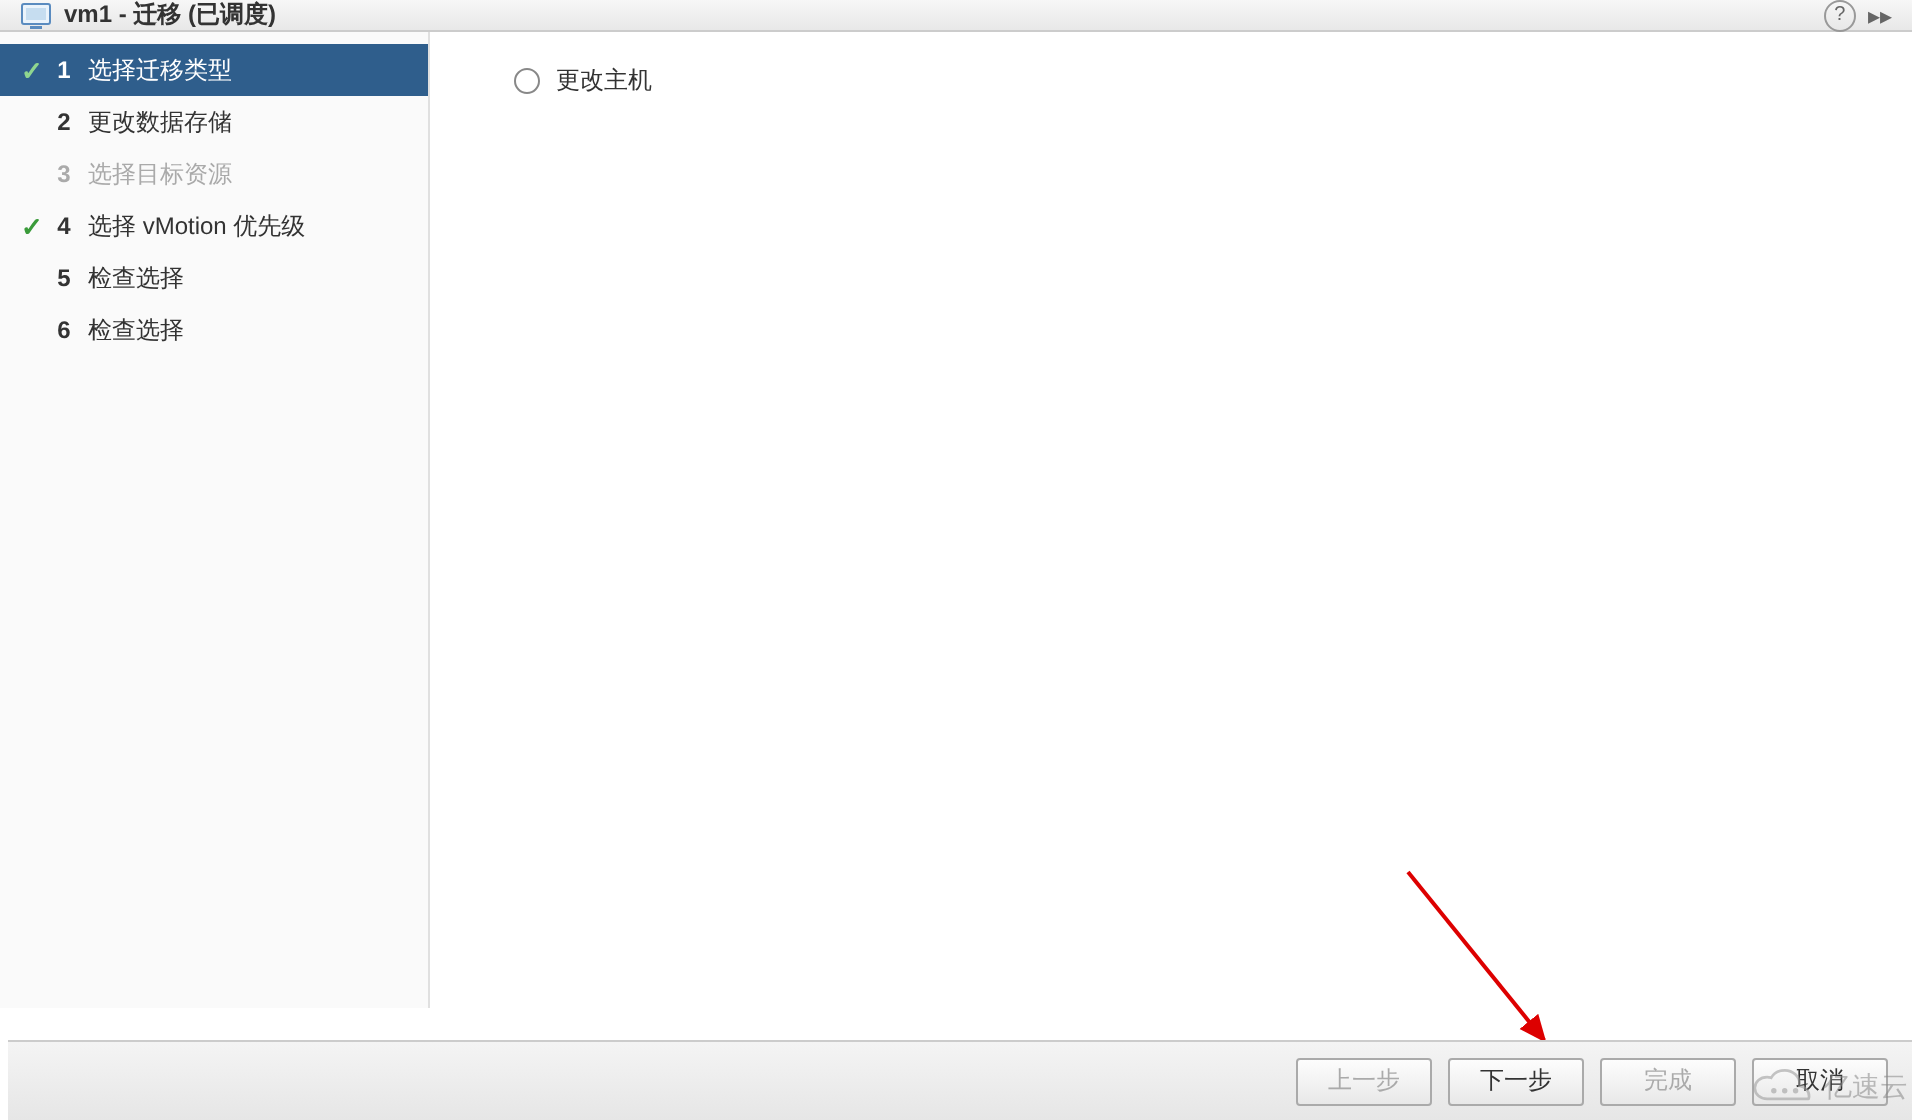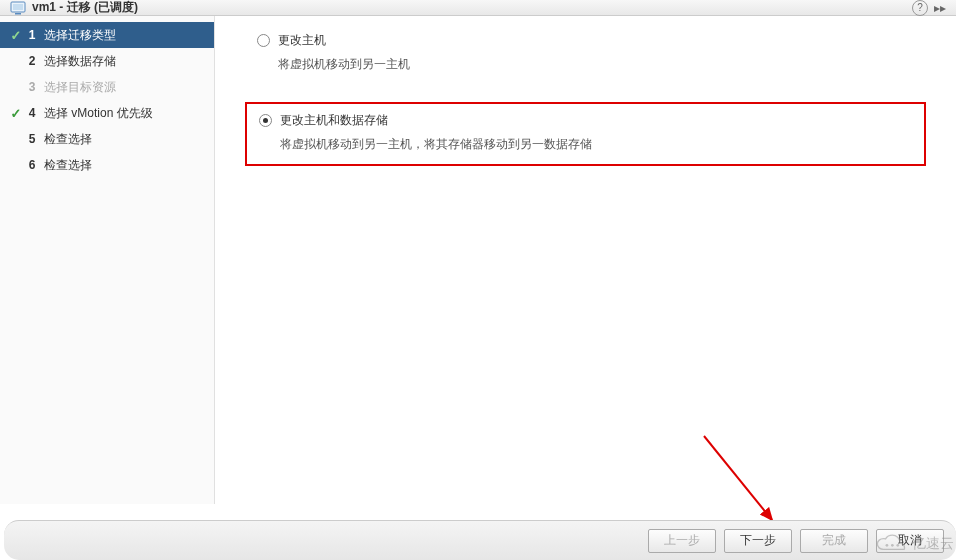--- a/index.html
+++ b/index.html
@@ -206,7 +206,7 @@
     <div class="step">
       <span class="check"></span>
       <span class="num">2</span>
-      <span class="label">选择数据存储</span>
+      <span class="label">更改数据存储</span>
     </div>
     <div class="step disabled">
       <span class="check"></span>

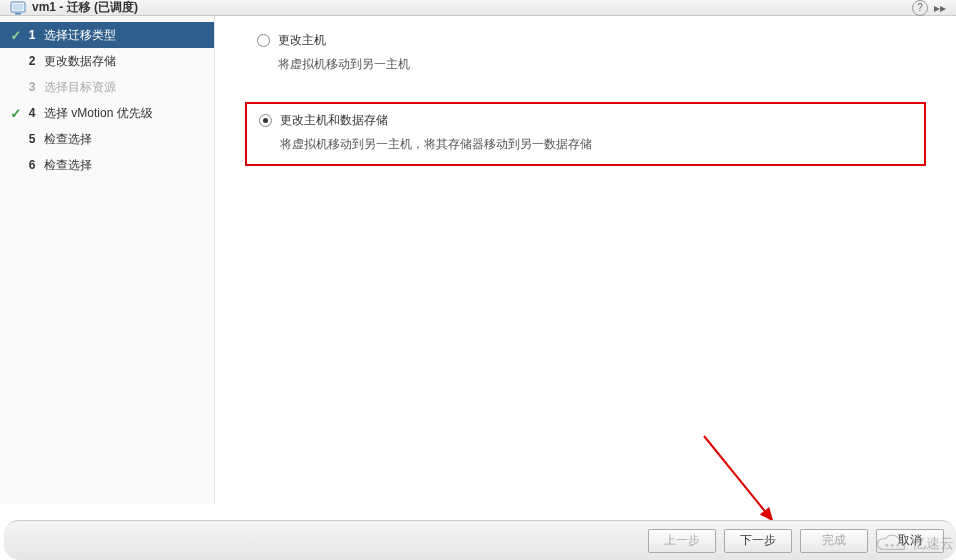--- a/index.html
+++ b/index.html
@@ -236,7 +236,6 @@
         <span class="radio"></span>
         <span class="option-title">更改主机</span>
       </div>
-      <div class="option-desc">将虚拟机移动到另一主机</div>
     </div>
 
 

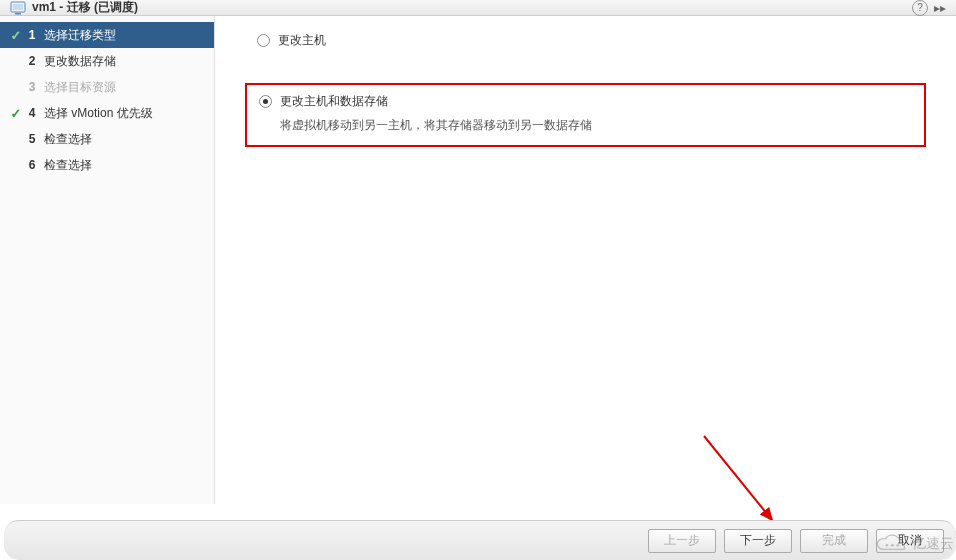--- a/index.html
+++ b/index.html
@@ -239,13 +239,6 @@
     </div>
 
 
-    <div class="option selected">
-      <div class="option-row">
-        <span class="radio checked"></span>
-        <span class="option-title">更改主机和数据存储</span>
-      </div>
-      <div class="option-desc">将虚拟机移动到另一主机，将其存储器移动到另一数据存储</div>
-    </div>
   </div>
 </div>
 

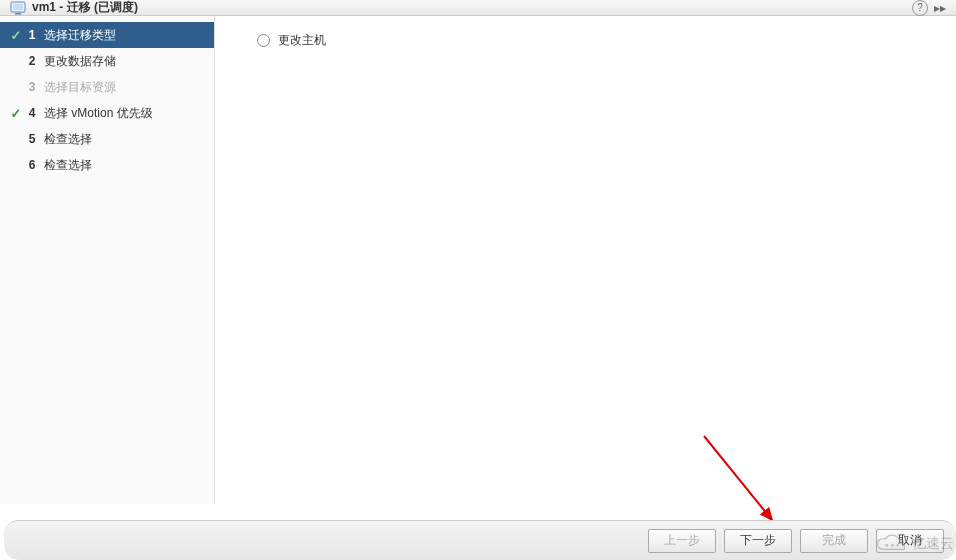--- a/index.html
+++ b/index.html
@@ -138,7 +138,6 @@
   justify-content: flex-end;
   padding-right: 12px;
   gap: 8px;
-  border-radius: 15px;
 }
 .btn {
   min-width: 68px;

